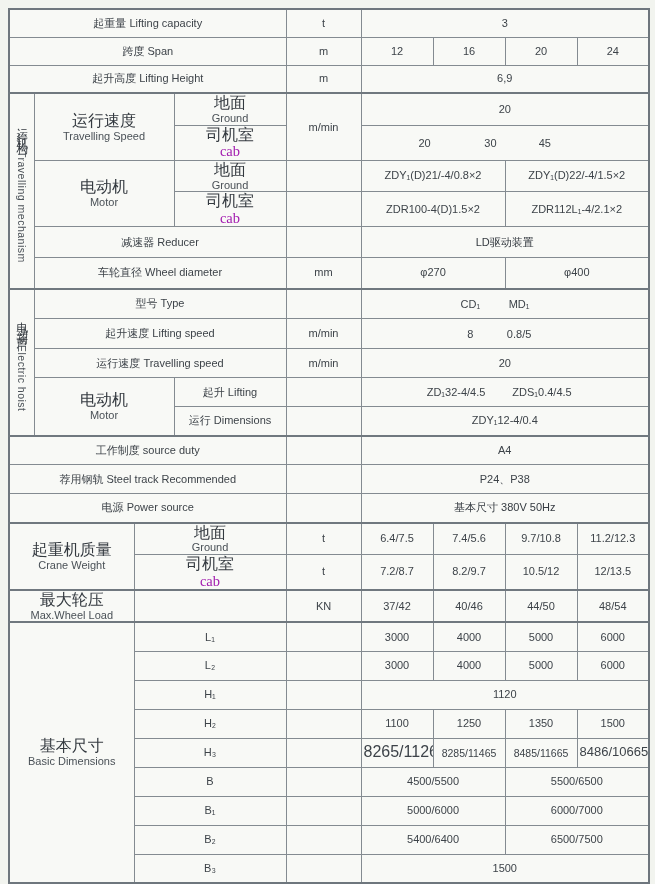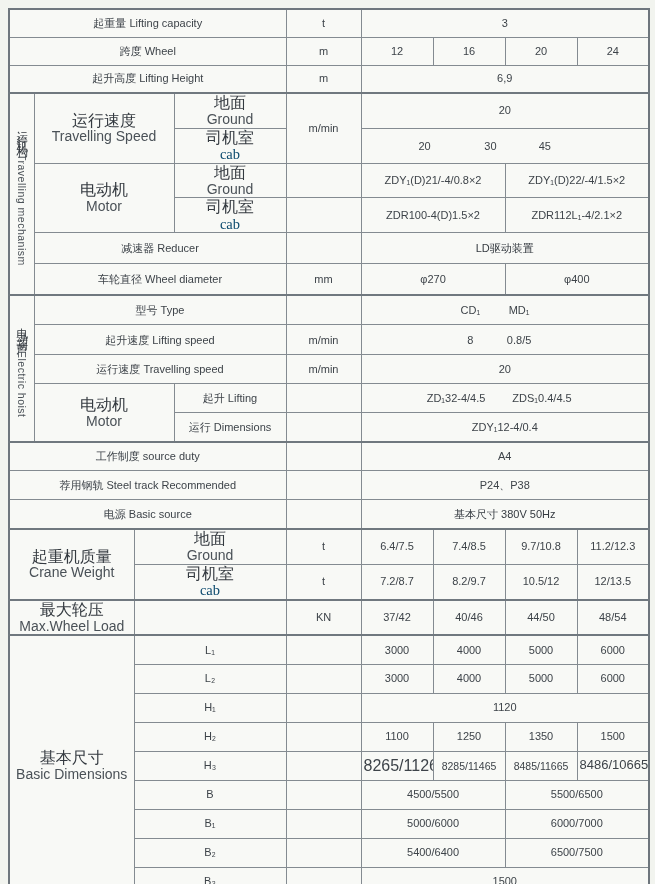--- a/index.html
+++ b/index.html
@@ -88,7 +88,7 @@
   </tr>
 
   <tr class="h28">
-    <td colspan="4">跨度  Wheel</td>
+    <td colspan="4">跨度  Span</td>
     <td>m</td>
     <td class="val">12</td>
     <td class="val">16</td>

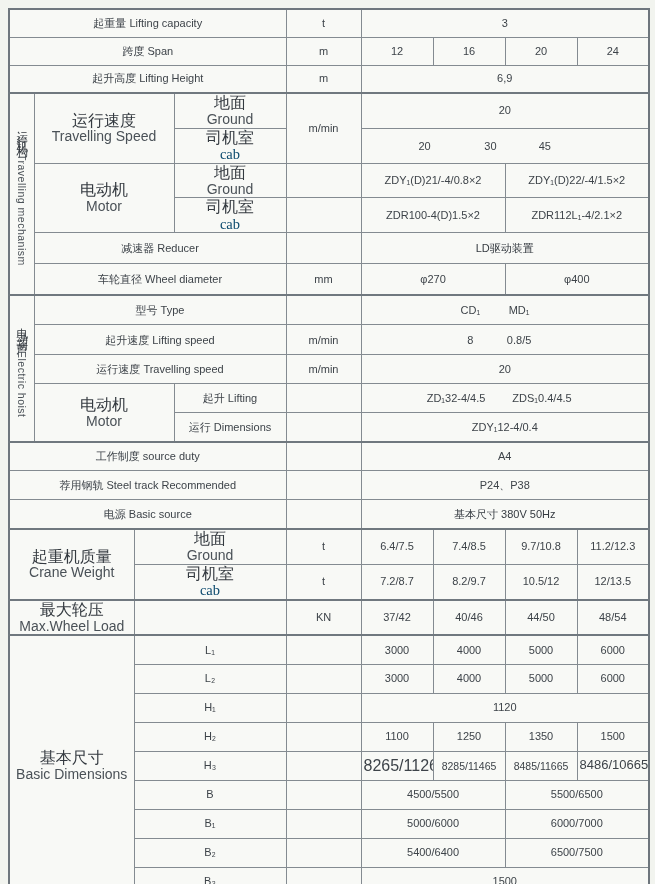--- a/index.html
+++ b/index.html
@@ -35,7 +35,7 @@
   tr.h31 { height: 31px; }
   tr.h32 { height: 32px; }
   .zh { font-size: 16px; color: #343a40; }
-  .en { font-size: 14px; color: #4a5157; }
+  .en { font-size: 11px; color: #4a5157; }
   .two-line div { line-height: 1.12; }
   .cab {
     font-family: "Liberation Serif", serif;

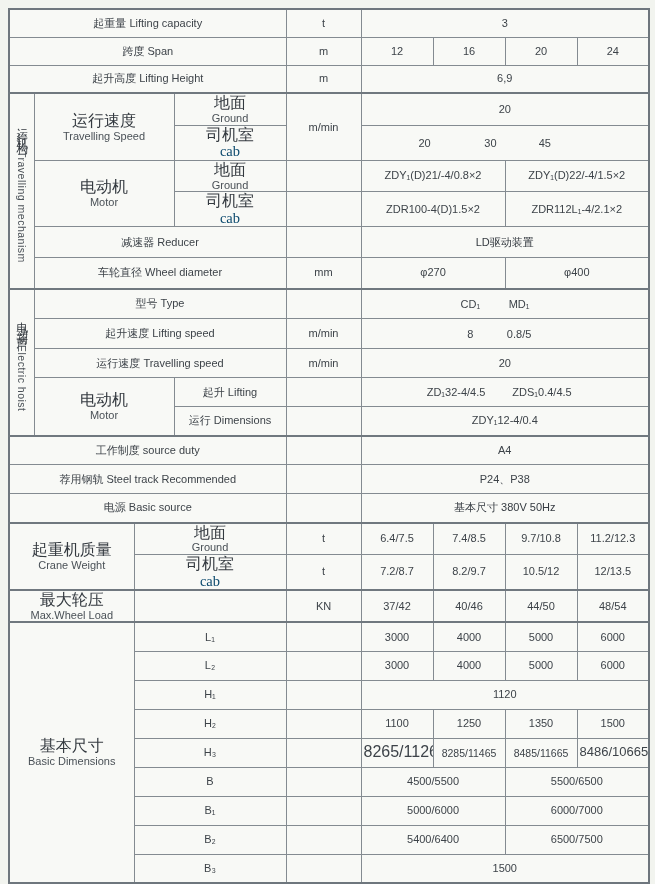--- a/index.html
+++ b/index.html
@@ -40,7 +40,7 @@
   .cab {
     font-family: "Liberation Serif", serif;
     font-size: 14.5px;
-    color: #0c4a6e;
+    color: #a21caf;
   }
   .vcell { padding: 0; }
   .vcell .vwrap {

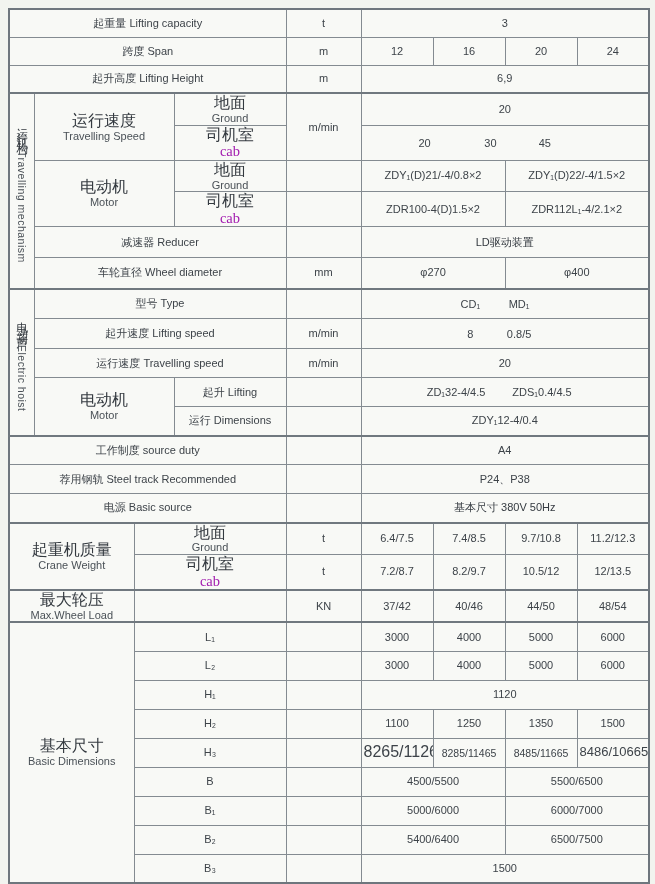--- a/index.html
+++ b/index.html
@@ -232,7 +232,7 @@
   </tr>
 
   <tr>
-    <td colspan="4">电源  Basic source</td>
+    <td colspan="4">电源  Power source</td>
     <td></td>
     <td colspan="4" class="val zh">基本尺寸   380V   50Hz</td>
   </tr>

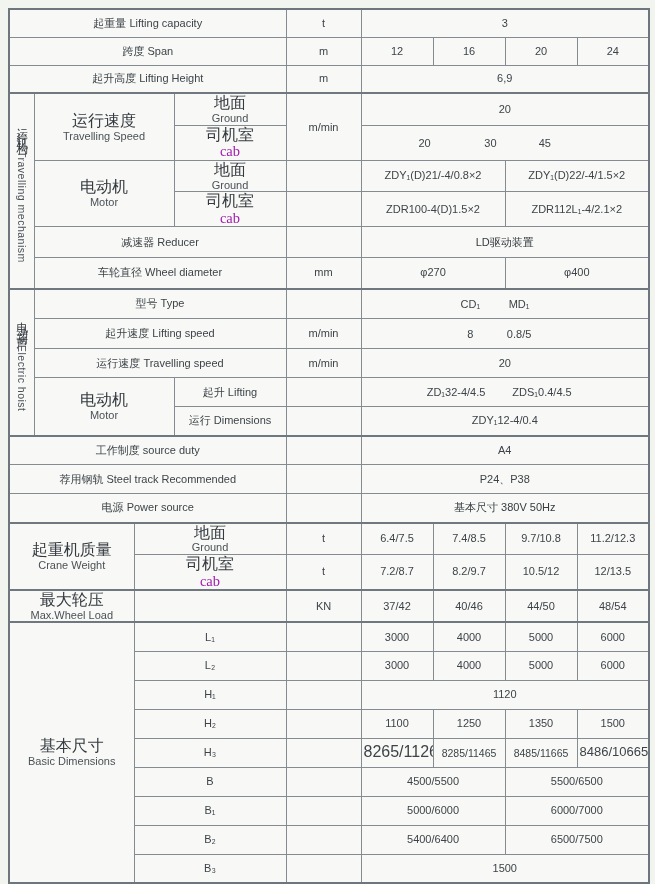--- a/index.html
+++ b/index.html
@@ -248,7 +248,7 @@
     </td>
     <td>t</td>
     <td class="val">6.4/7.5</td>
-    <td class="val">7.4/8.5</td>
+    <td class="val">7.4/5.6</td>
     <td class="val">9.7/10.8</td>
     <td class="val">11.2/12.3</td>
   </tr>

